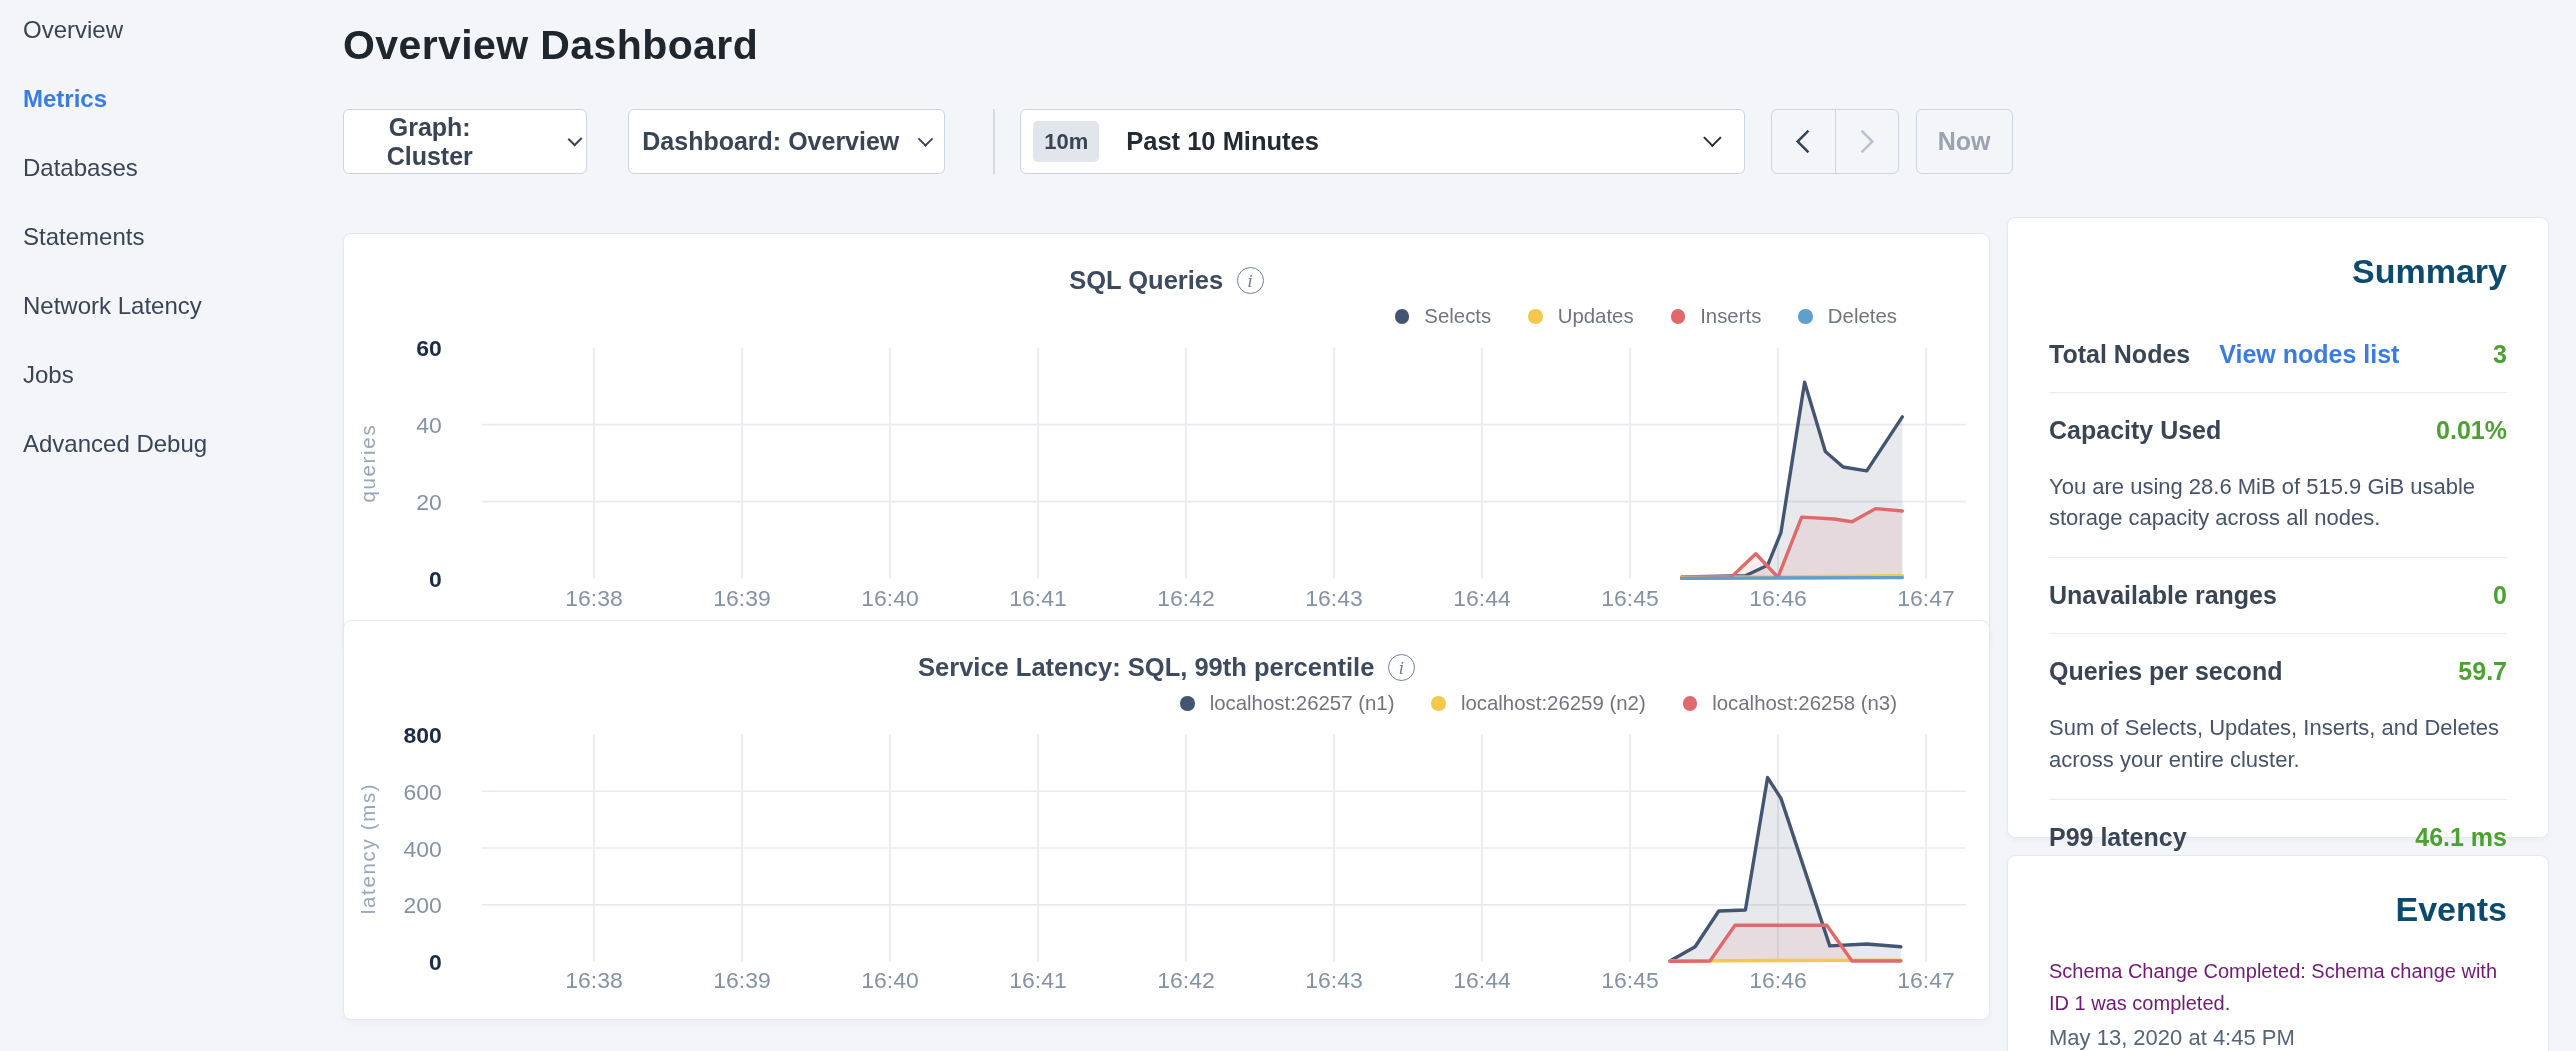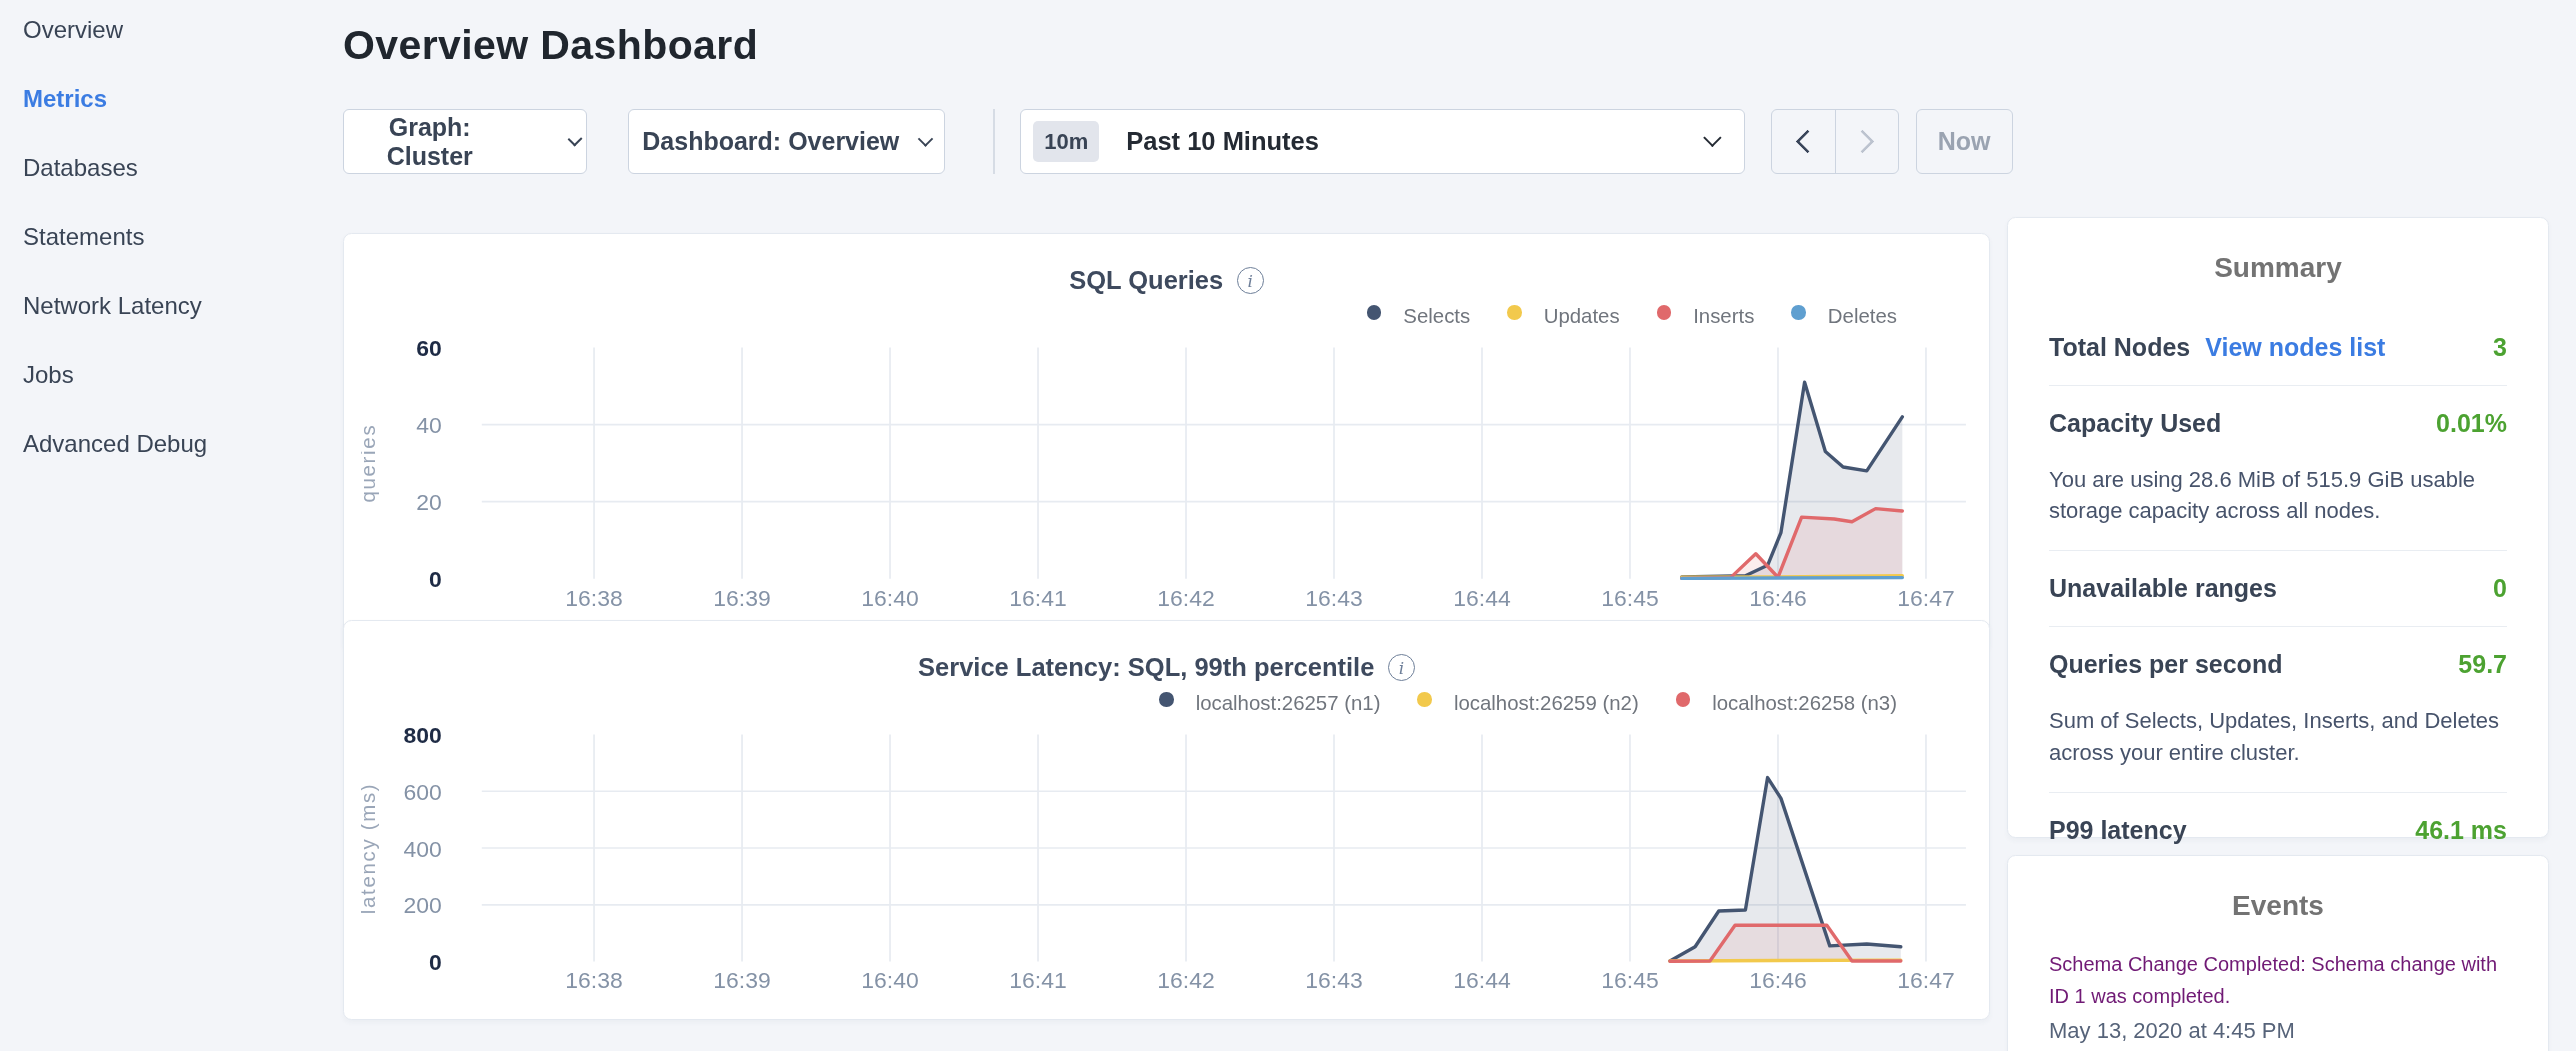--- a/index.html
+++ b/index.html
@@ -85,7 +85,7 @@
   .axis-label { fill:#9aa6b8; font-size:24px; letter-spacing:2px; }
 
   
-  .panel-title { margin:34px 0 0; text-align:center; font-size:28px; font-weight:700; color:#737373; }
+  .panel-title { margin:34px 0 0; text-align:right; font-size:34px; font-weight:700; color:#0c4a6e; }
   #summary-items { margin-top:25.5px; }
   .sum-item { padding:23px 0; border-bottom:1.7px solid #e9edf2; }
   .sum-item:last-child { border-bottom:none; }

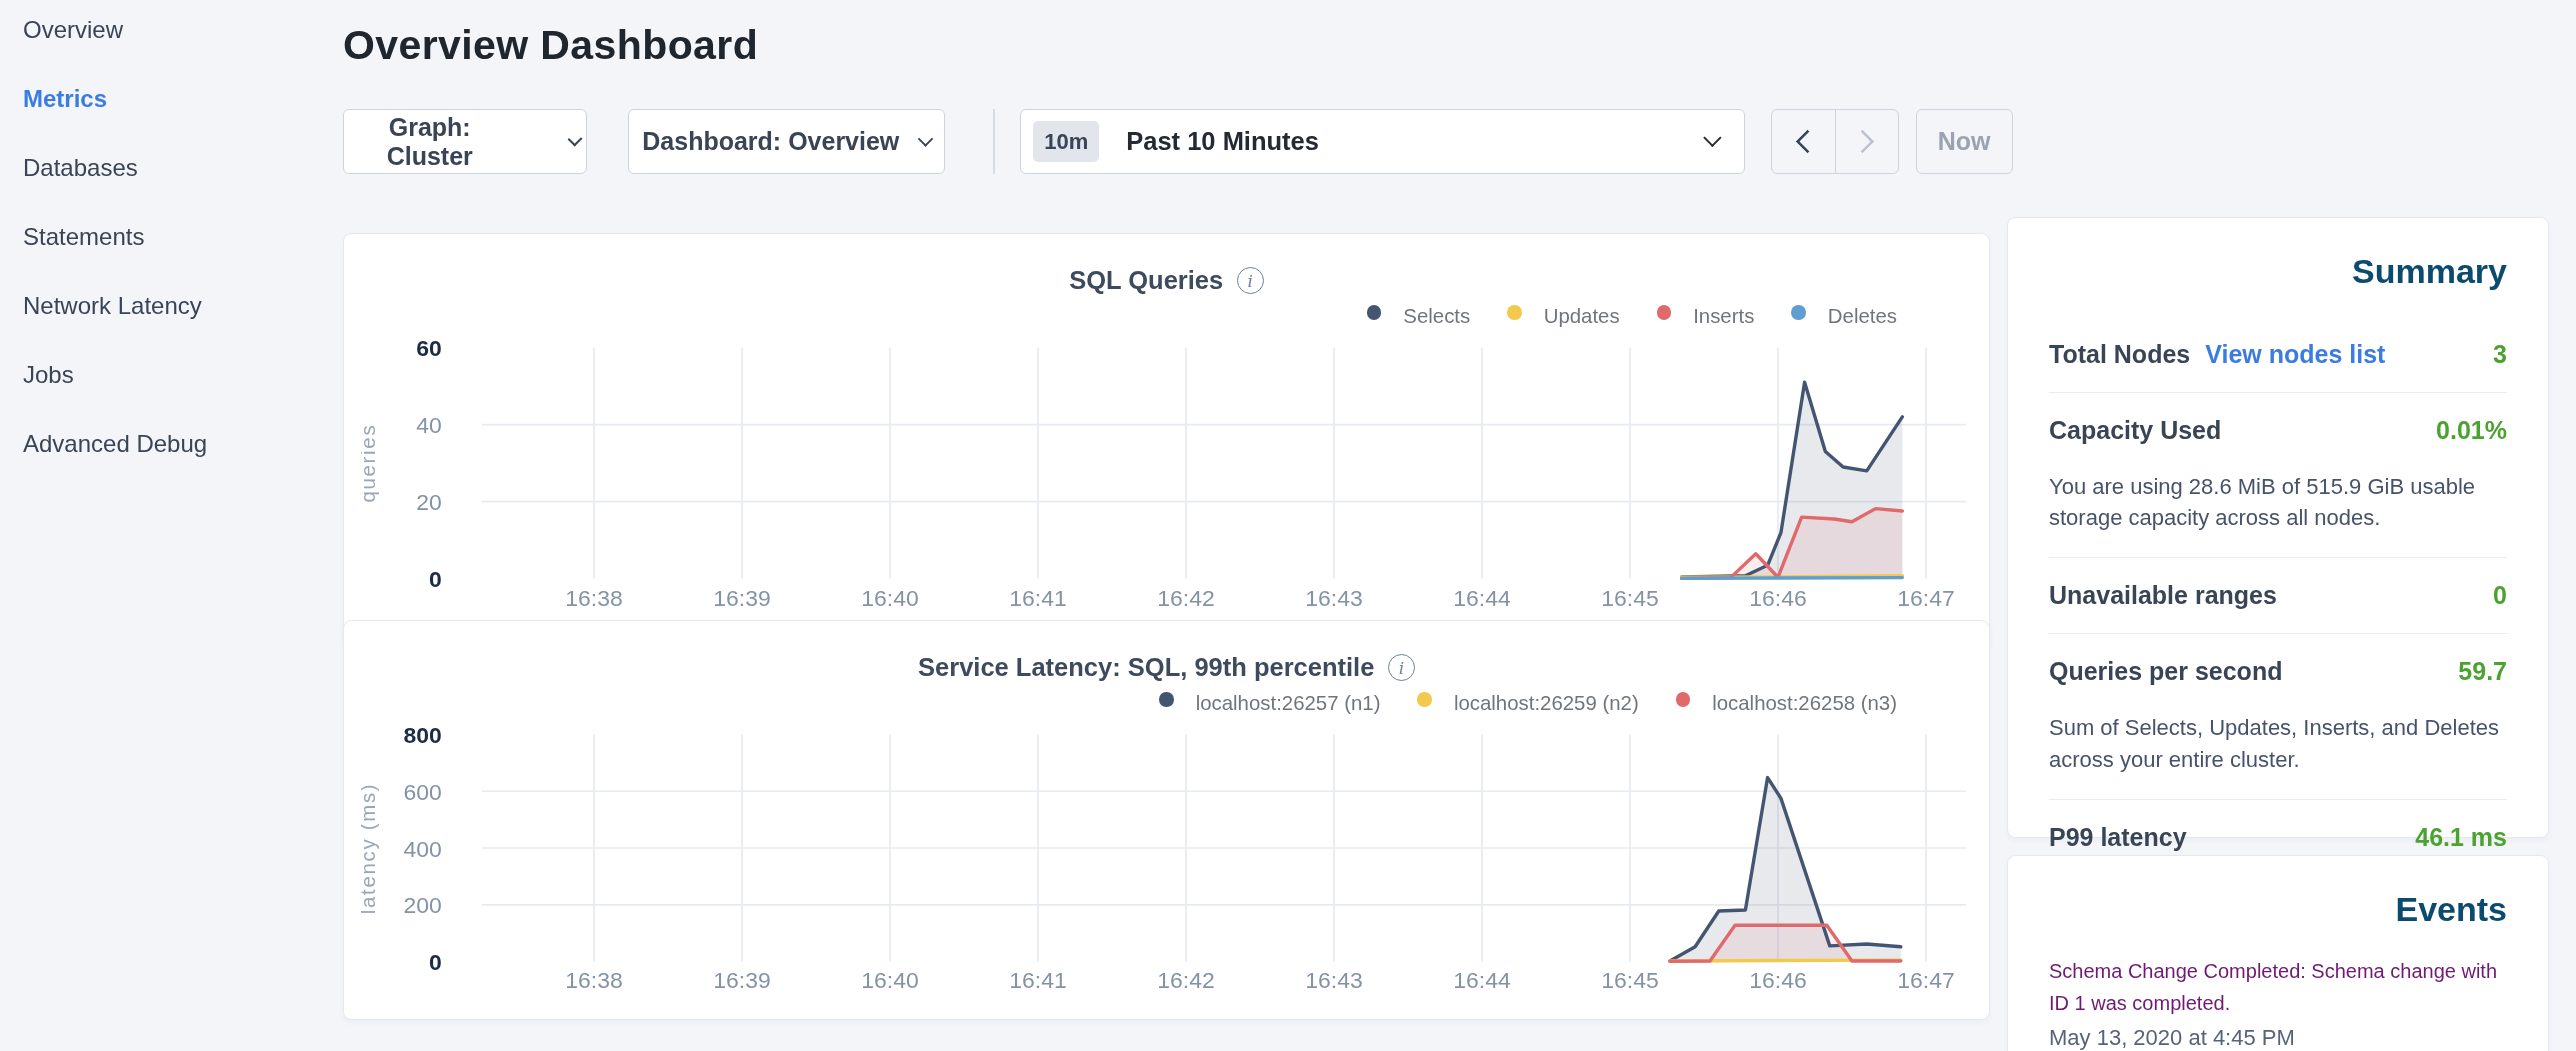--- a/index.html
+++ b/index.html
@@ -76,7 +76,7 @@
     display:flex; align-items:center; justify-content:center; cursor:pointer;
   }
   .legend { position:absolute; top:71px; right:92px; display:flex; gap:37px; align-items:center; }
-  .legend-item { display:flex; align-items:flex-start; gap:22px; font-size:20.4px; color:#70757d; cursor:pointer; white-space:nowrap; }
+  .legend-item { display:flex; align-items:center; gap:15px; font-size:20.4px; color:#70757d; cursor:pointer; white-space:nowrap; }
   .legend-dot { width:14.5px; height:14.5px; border-radius:50%; flex:0 0 auto; }
   svg.plot { position:absolute; left:17px; top:98px; }
   svg text { font-family:"Liberation Sans", sans-serif; }

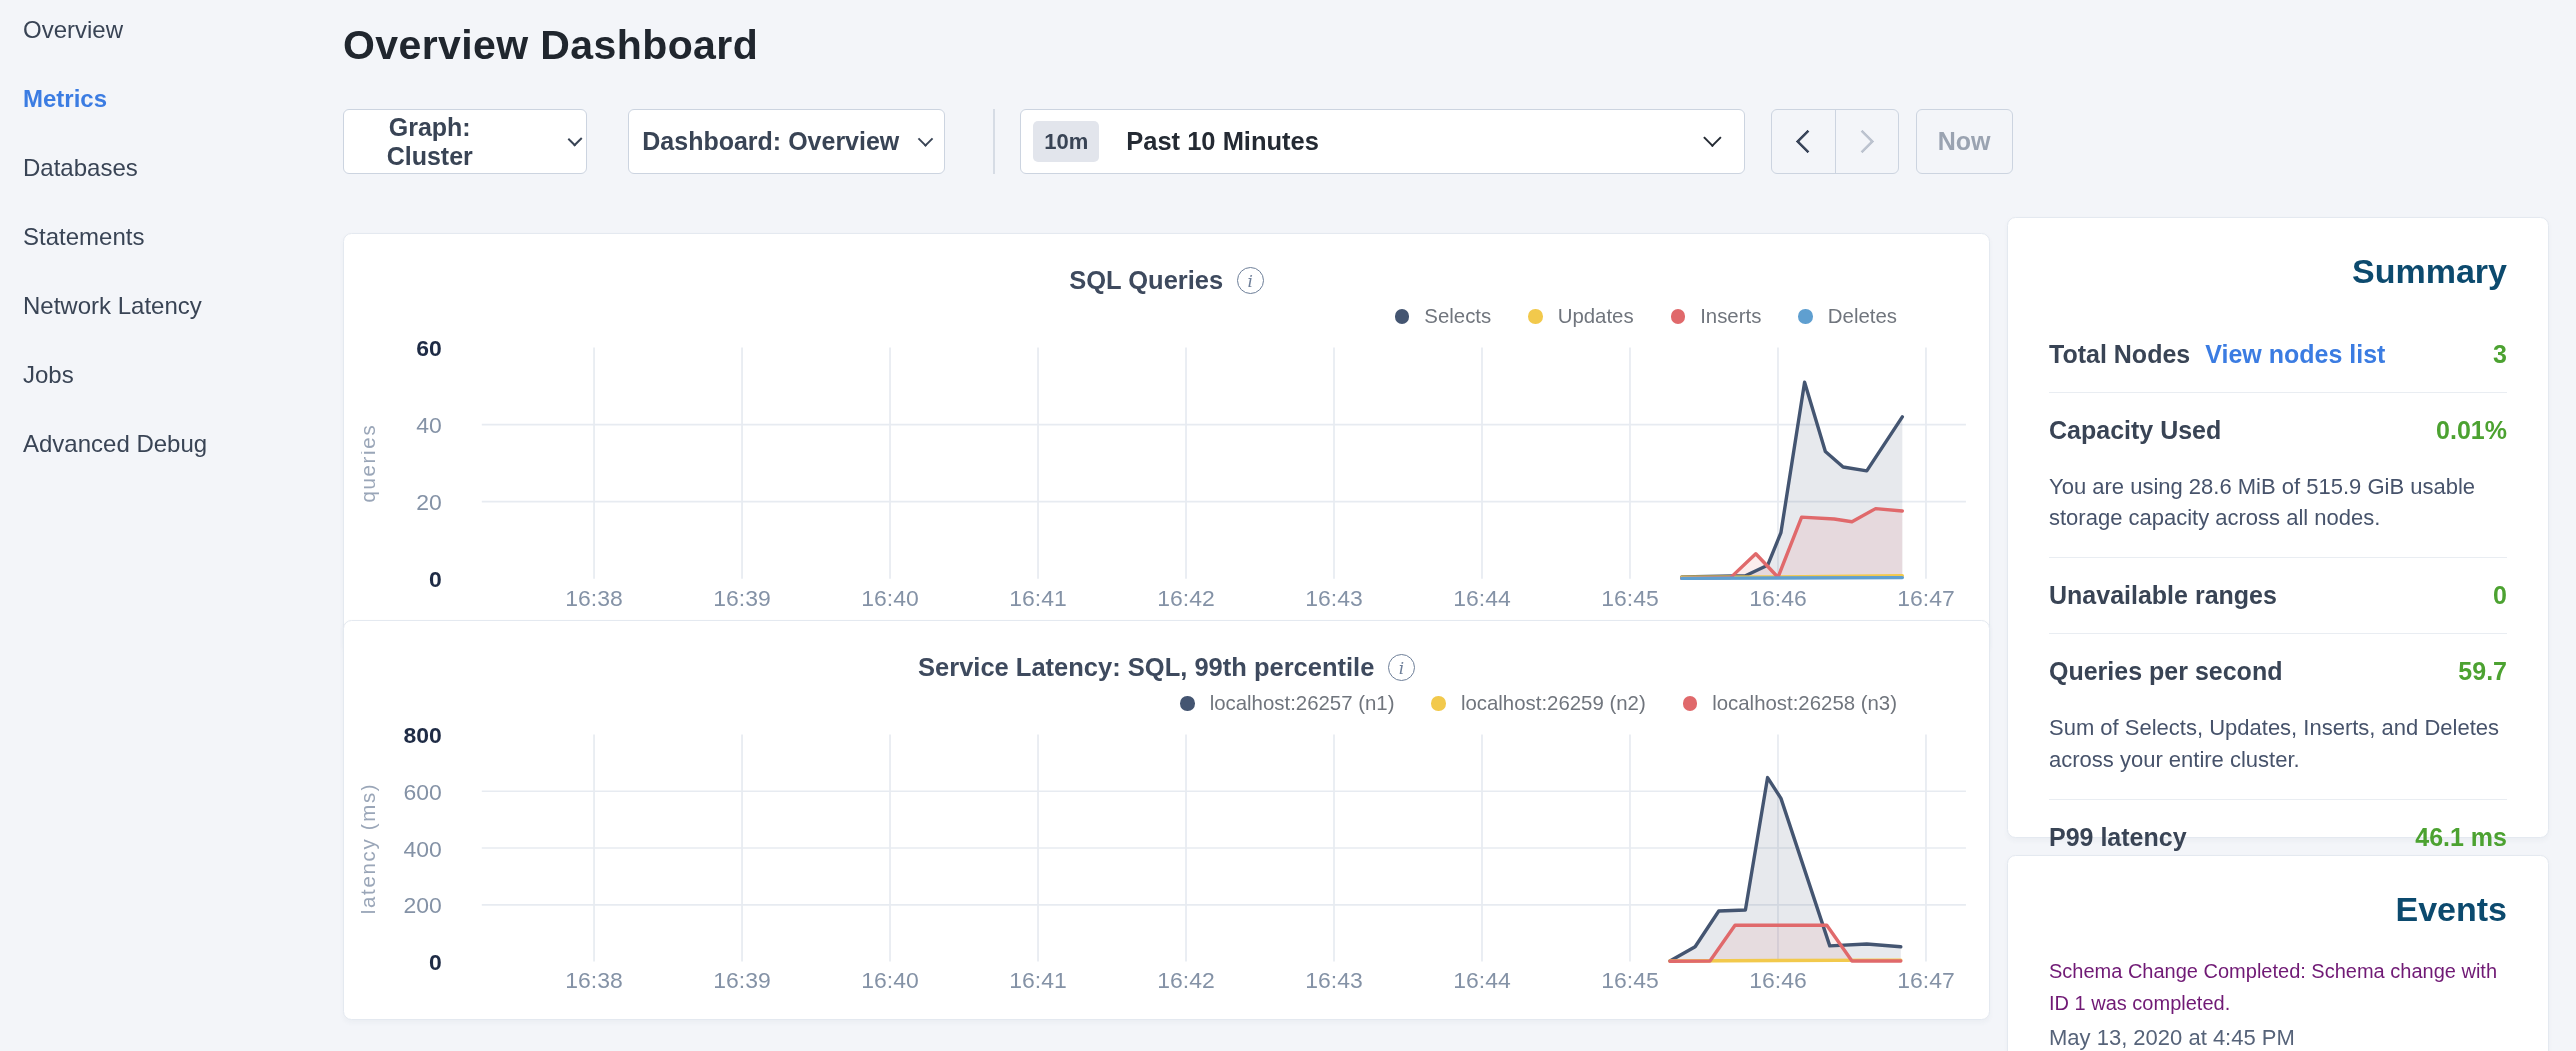--- a/index.html
+++ b/index.html
@@ -91,7 +91,7 @@
   .sum-item:last-child { border-bottom:none; }
   .sum-head { display:flex; align-items:baseline; }
   .sum-label { font-size:25px; font-weight:700; color:#394455; }
-  .sum-link { margin-left:15px; font-size:25px; font-weight:700; color:#3b7ce2; text-decoration:none; cursor:pointer; }
+  .sum-link { margin-left:29px; font-size:25px; font-weight:700; color:#3b7ce2; text-decoration:none; cursor:pointer; }
   .sum-value { margin-left:auto; font-size:25px; font-weight:700; color:#4ca231; white-space:nowrap; }
   .sum-desc { margin-top:26px; font-size:22px; line-height:1.45; color:#47536b; }
   .event-item { margin-top:25.5px; }

